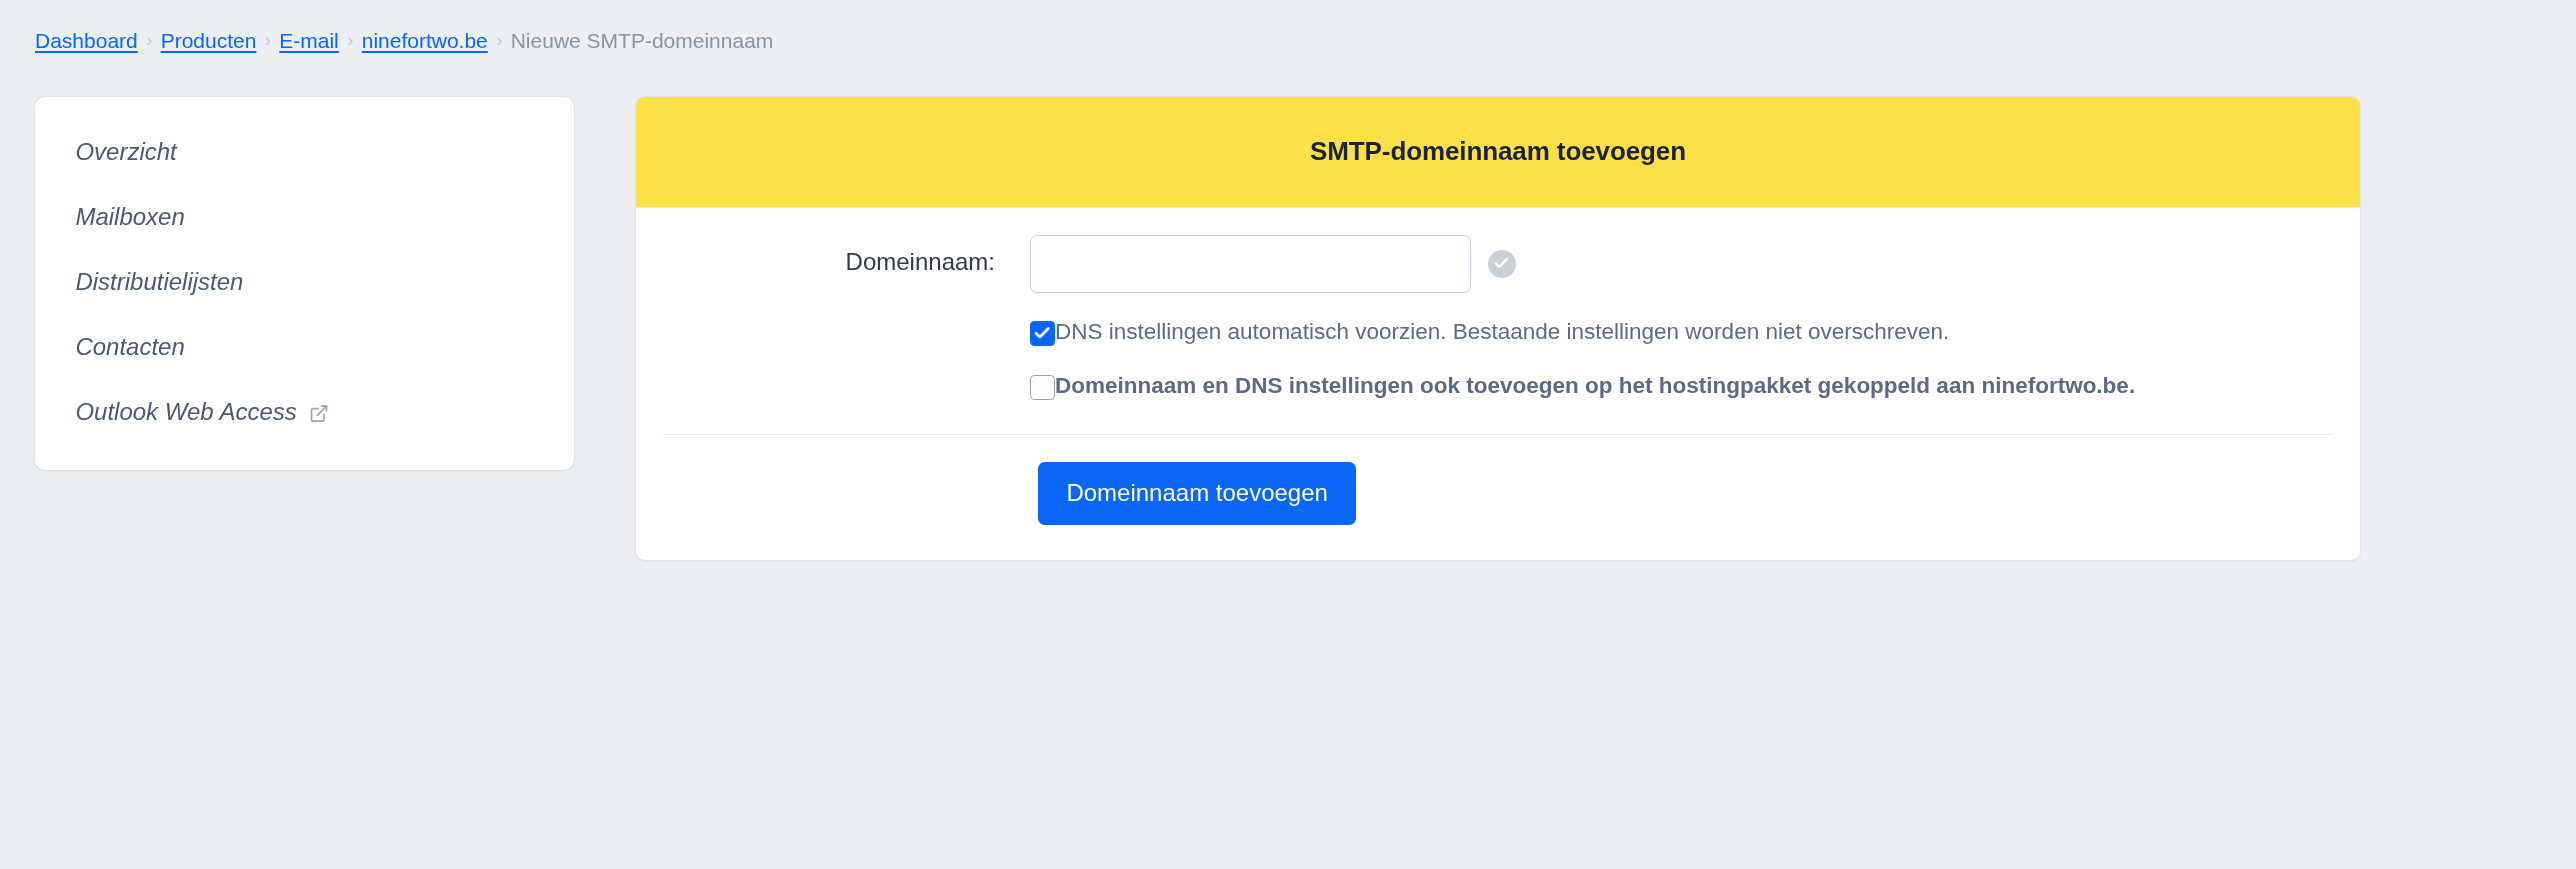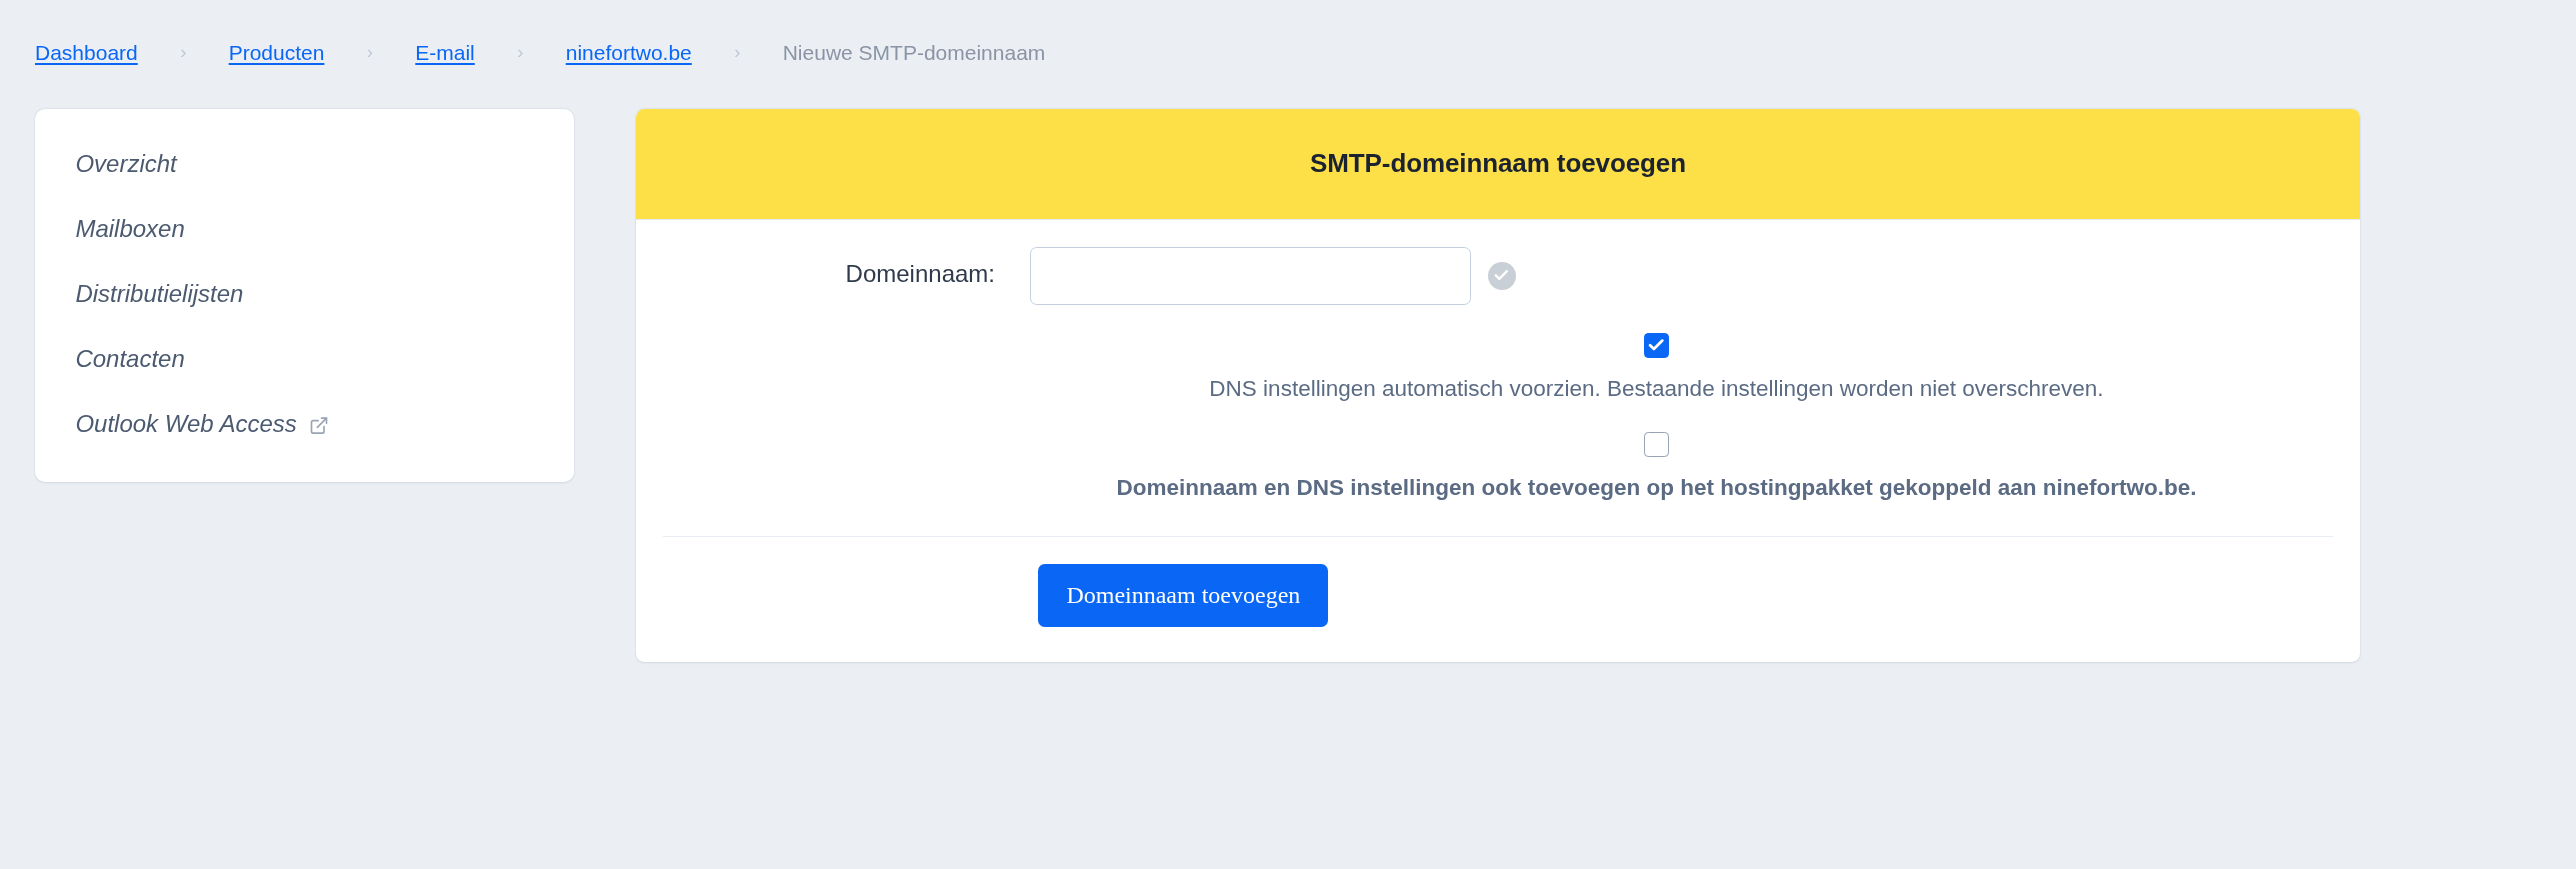--- a/index.html
+++ b/index.html
@@ -36,7 +36,7 @@
   }
 
   .breadcrumb {
-    margin-top: 22px;
+    margin-top: 10px;
     font-size: 21px;
     line-height: 1.2;
     color: #7a8699;
@@ -44,7 +44,6 @@
     align-items: center;
     flex-wrap: nowrap;
     white-space: nowrap;
-    gap: 34px;
   }
   .breadcrumb a {
     color: #0a66f5;

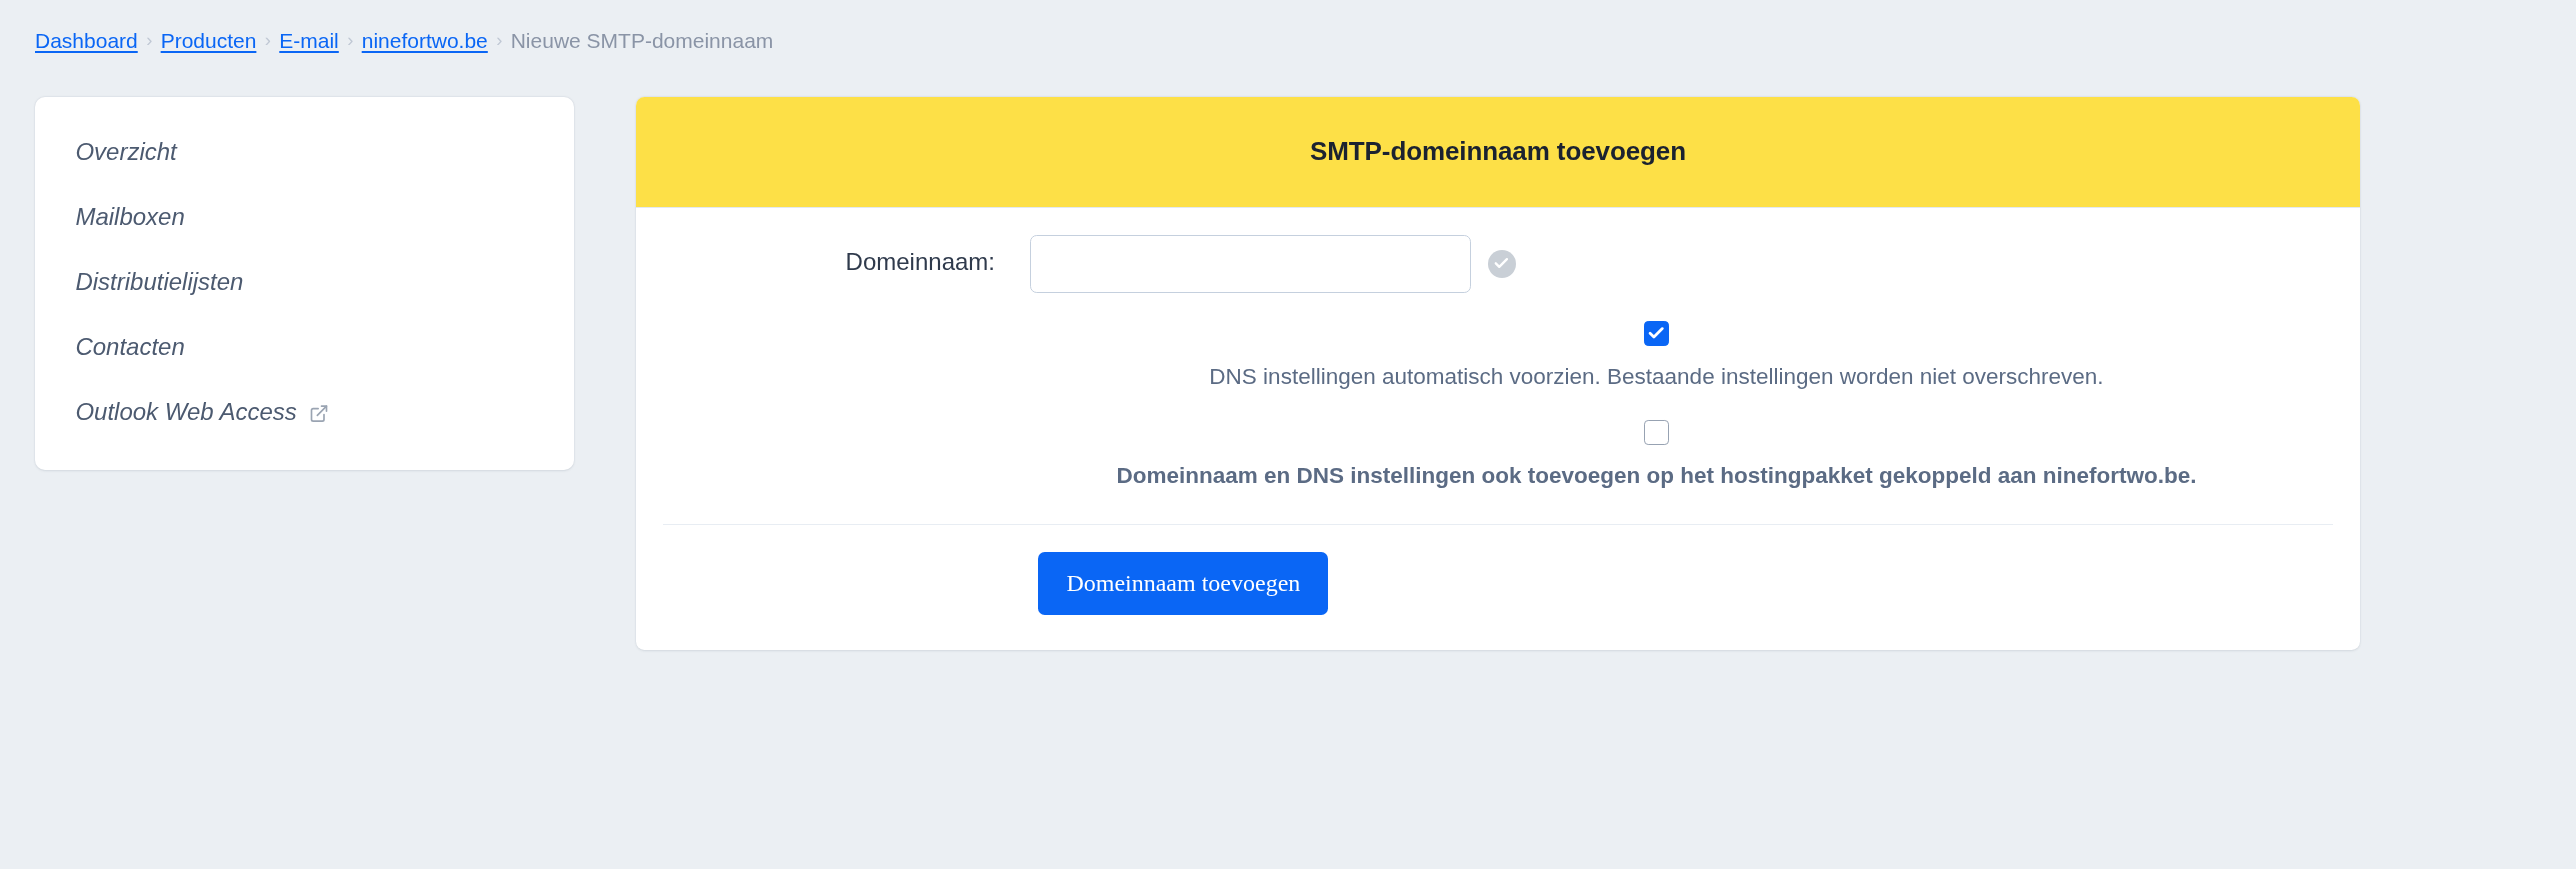--- a/index.html
+++ b/index.html
@@ -182,11 +182,9 @@
 
   .checkbox-row {
     display: flex;
-    align-items: center;
-    gap: 15px;
+    align-items: flex-start;
     margin-top: 23.4px;
     max-width: 1253px;
-    flex-direction: column;
   }
   .checkbox-row.second { margin-top: 22px; font-weight: bold; }
   .cbox {

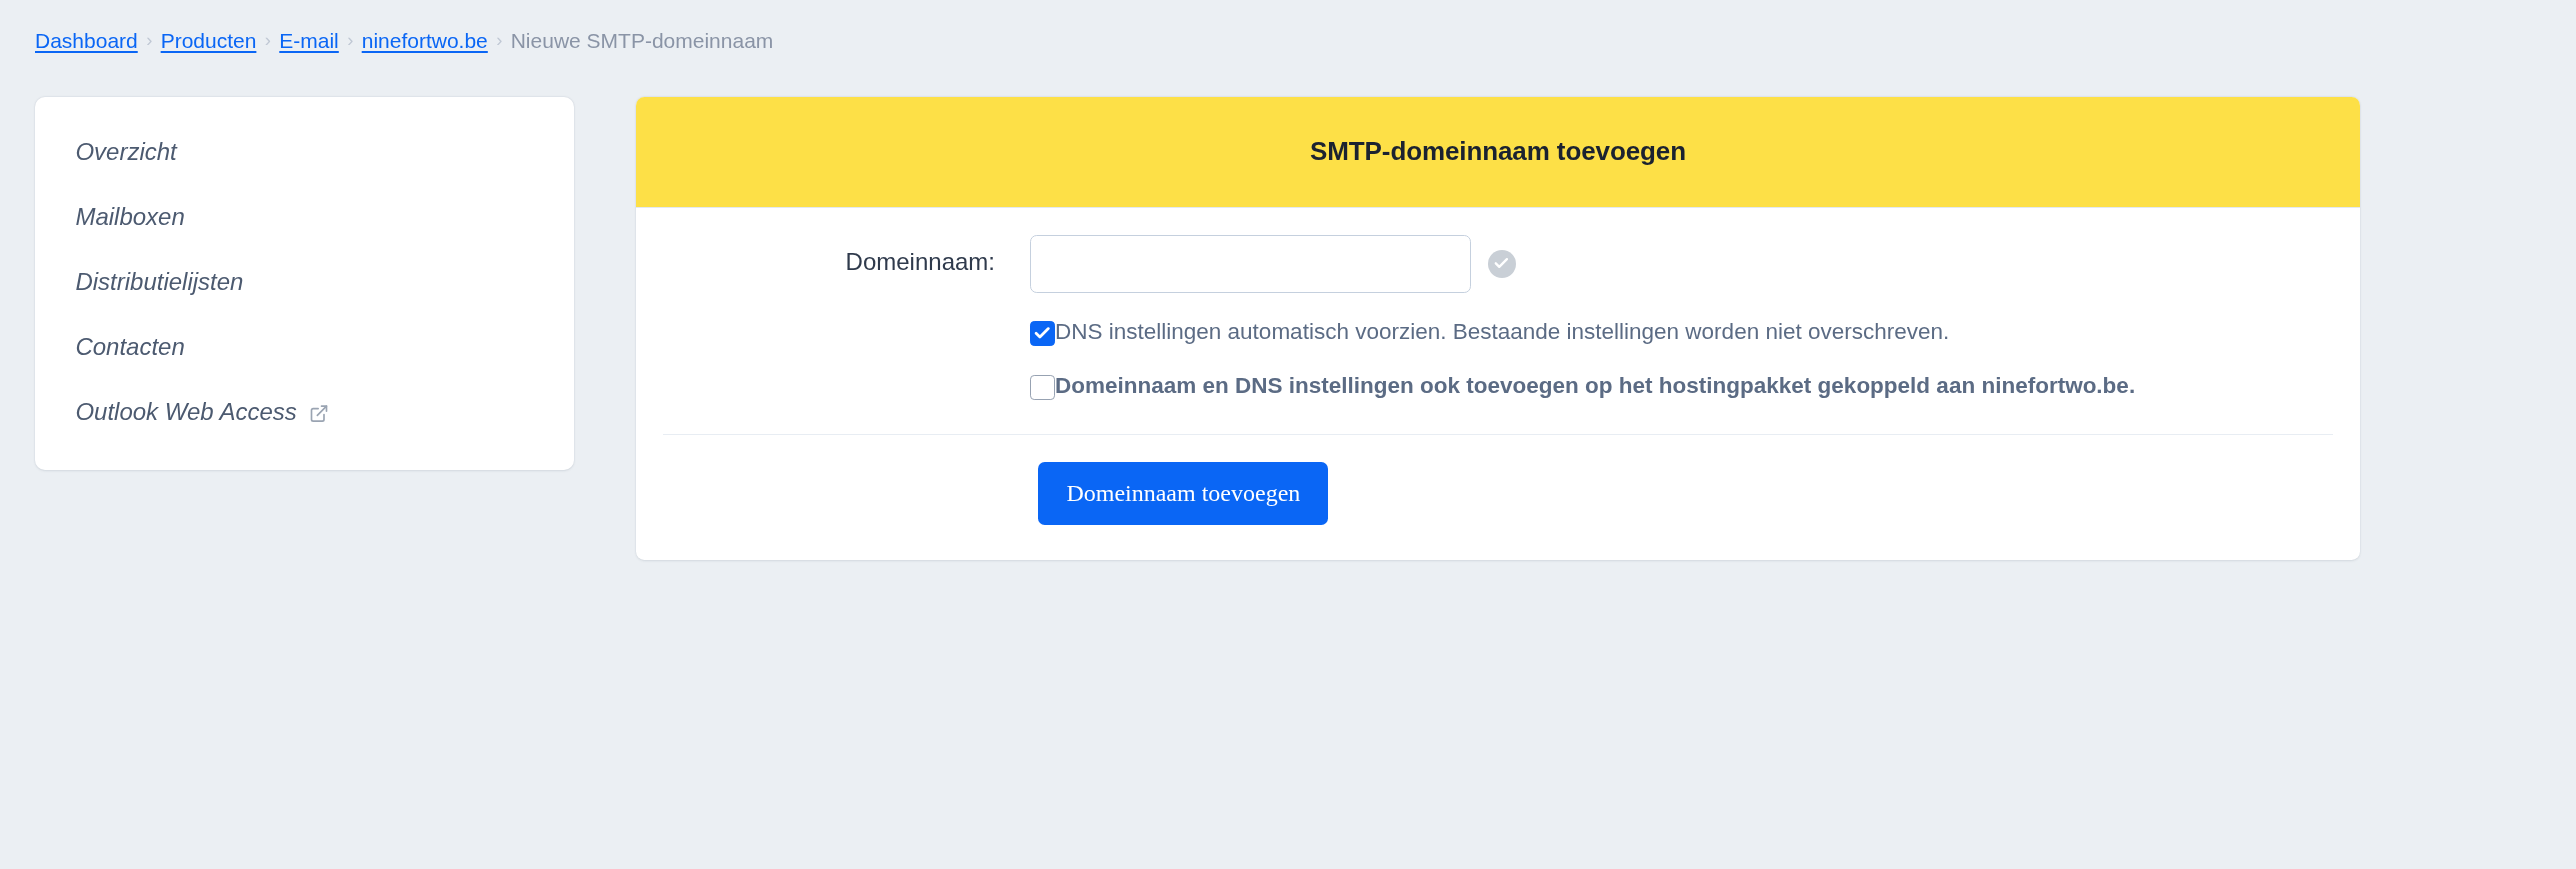--- a/index.html
+++ b/index.html
@@ -230,7 +230,7 @@
     border: none;
     border-radius: 6.7px;
     font-size: 24px;
-    font-family: Liberation Serif, serif;
+    font-family: Liberation Sans, sans-serif;
     height: 63px;
     padding: 0 28px;
     cursor: pointer;

